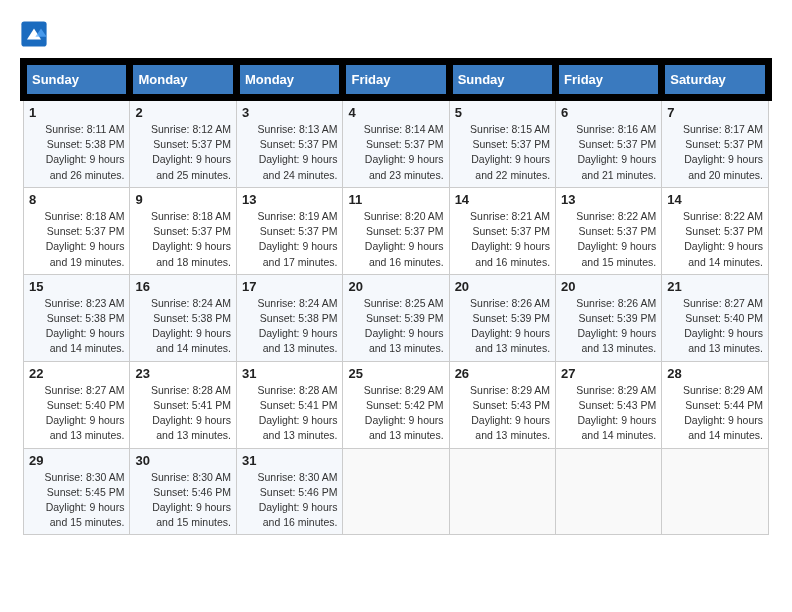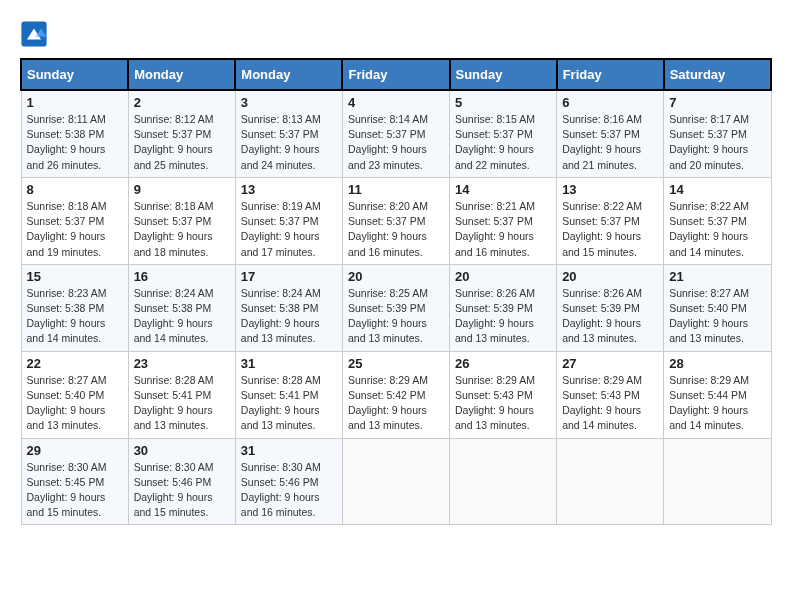--- a/index.html
+++ b/index.html
@@ -56,7 +56,7 @@
       text-align: left;
       font-size: 13px;
       font-weight: bold;
-      border: 2px solid #000000;
+      border: 7px solid #000000;
     }
     .calendar tbody tr td {
       border: 1px solid #ccc;

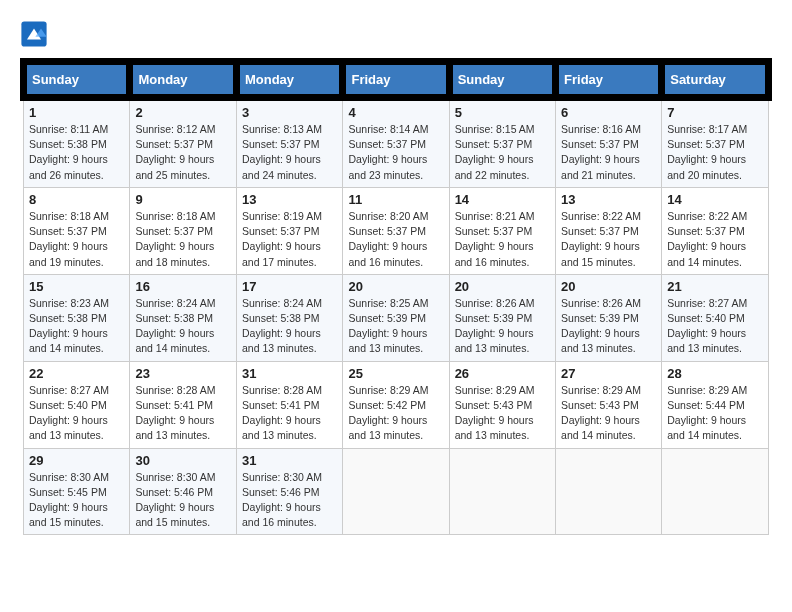--- a/index.html
+++ b/index.html
@@ -83,6 +83,7 @@
       color: #333;
       font-size: 10.5px;
       line-height: 1.45;
+      text-align: right;
     }
     .empty-cell {
       background: #f9f9f9 !important;

